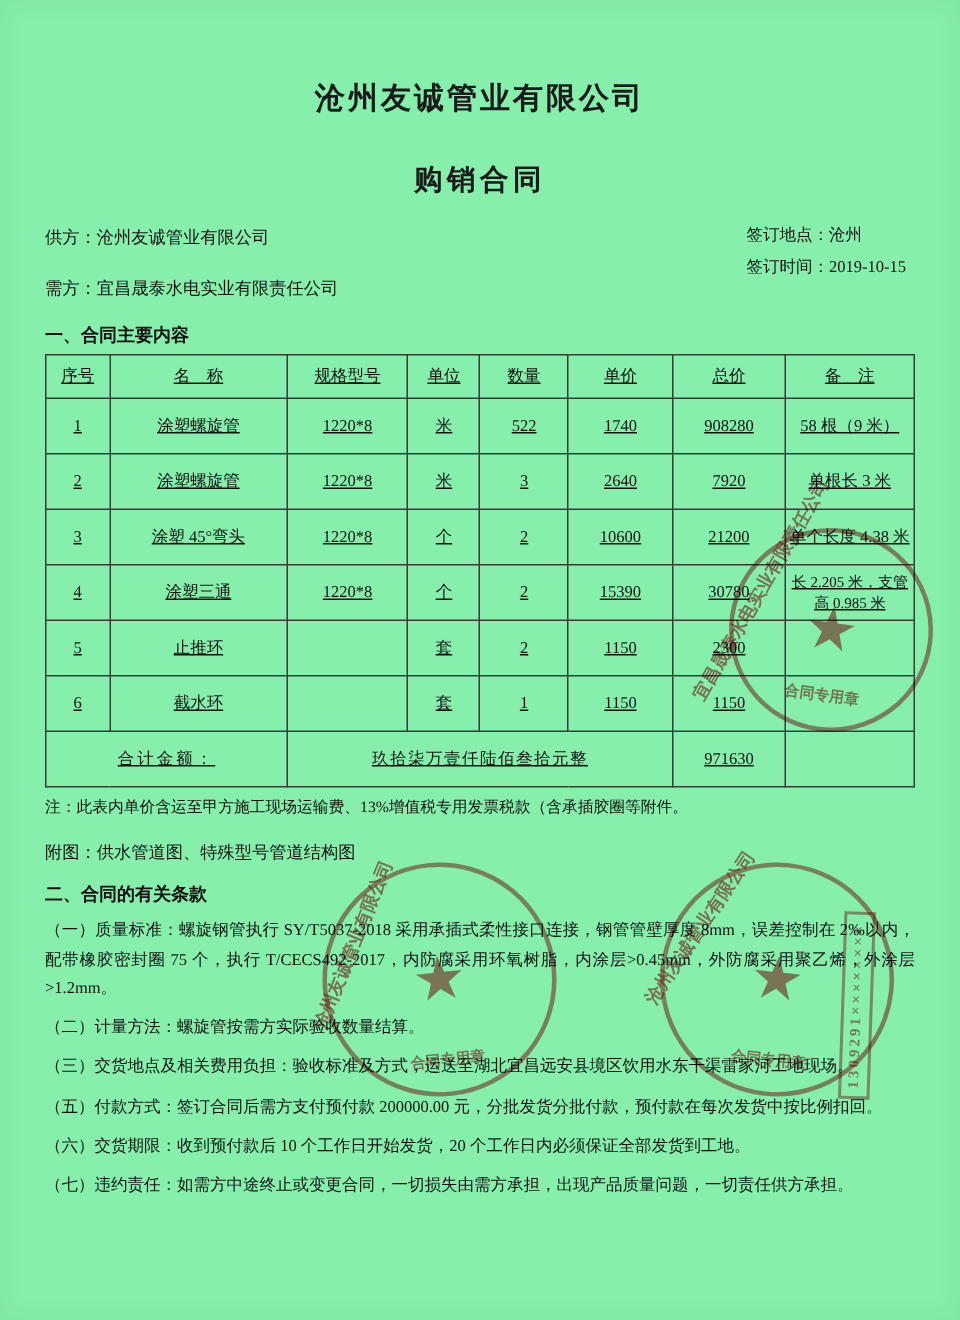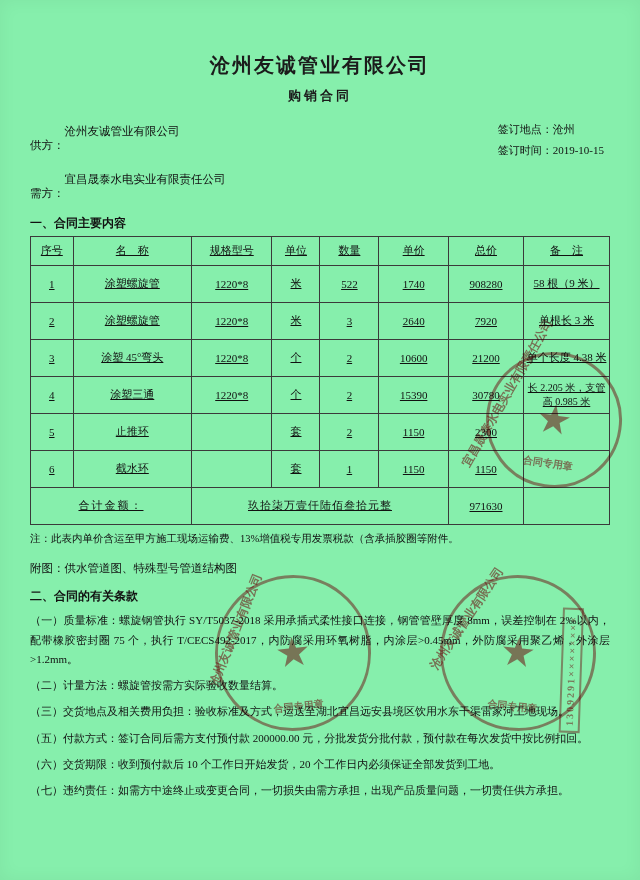--- a/index.html
+++ b/index.html
@@ -41,10 +41,10 @@
   }
   .doc-title {
     text-align: center;
-    font-size: 13px;
+    font-size: 19px;
     font-weight: bold;
     letter-spacing: 3px;
-    margin-top: 8px;
+    margin-top: 28px;
     color: #1b1b1b;
   }
   .parties {

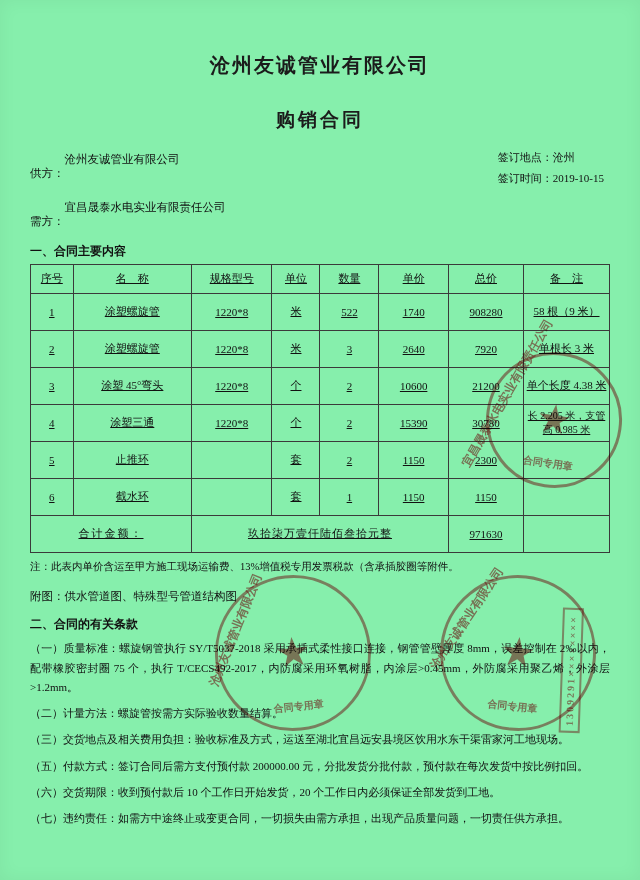--- a/index.html
+++ b/index.html
@@ -58,7 +58,6 @@
   }
   .party-label {
     white-space: nowrap;
-    margin-top: 14px;
   }
   .meta {
     position: absolute;

